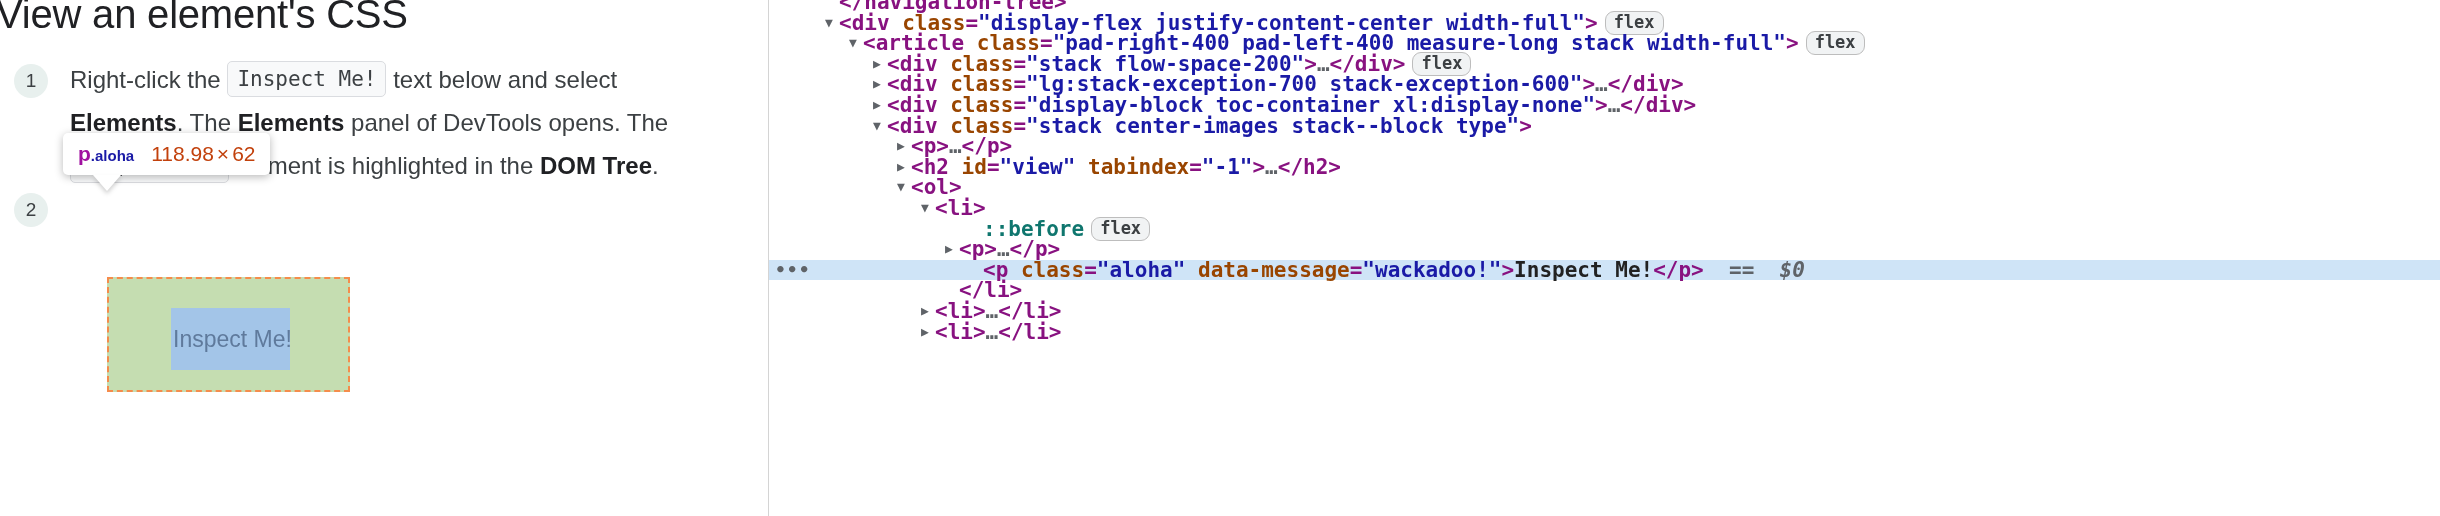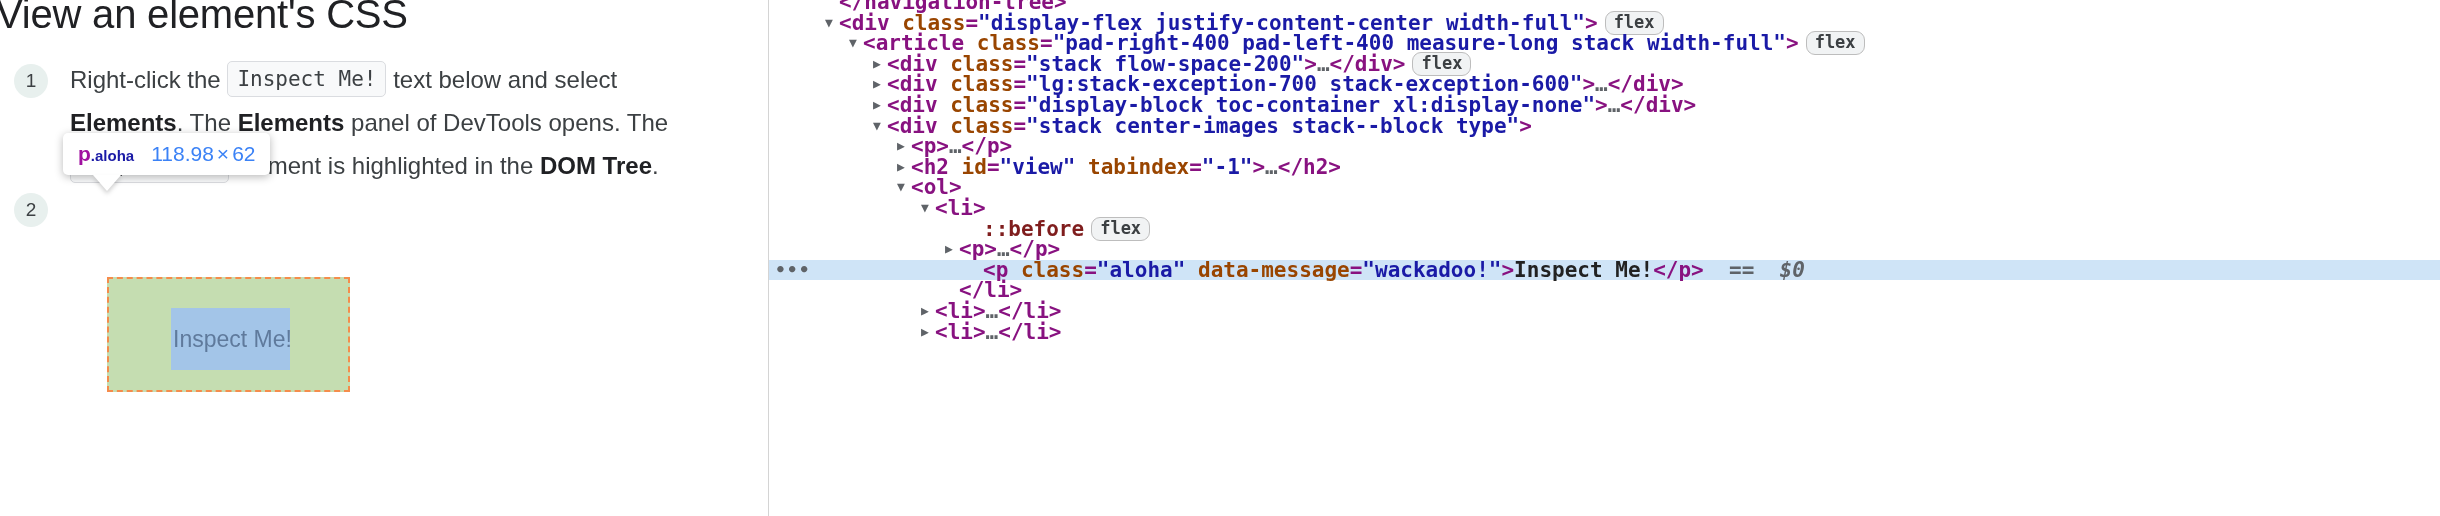--- a/index.html
+++ b/index.html
@@ -102,7 +102,7 @@
     font-weight:700;font-size:15px;color:#1a1aa6;
   }
   .hl-tooltip .dims{
-    font-size:21px;color:#3b82f6;margin-left:17px;
+    font-size:21px;color:#c2410c;margin-left:17px;
   }
   .hl-tooltip .dims .x{margin:0 3px;}
   .tooltip-arrow{

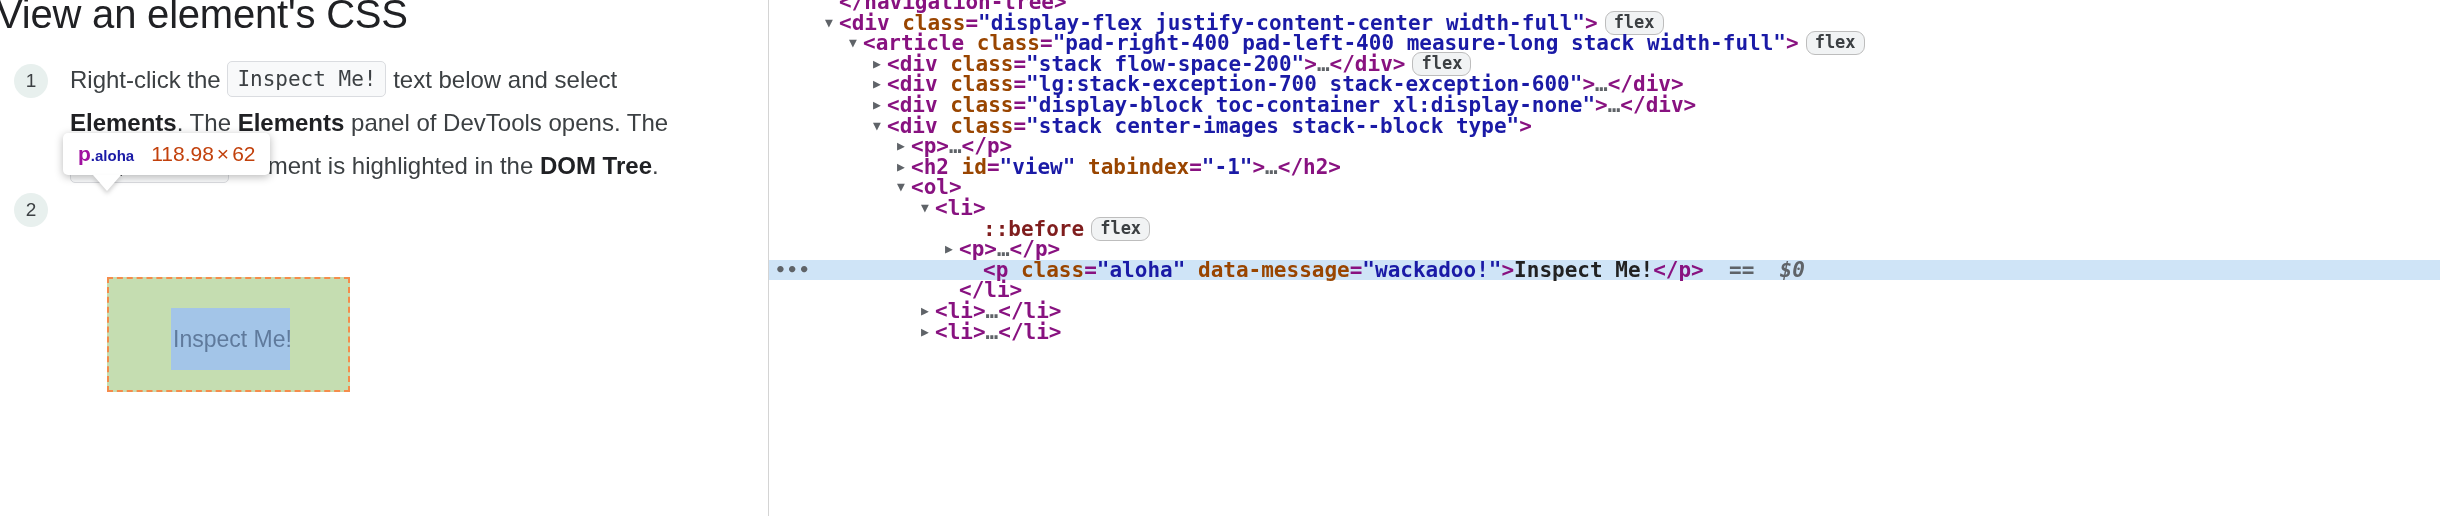--- a/index.html
+++ b/index.html
@@ -161,7 +161,7 @@
   .t-attr{color:#994500;}
   .t-val{color:#1a1aa6;}
   .t-text{color:#222222;}
-  .t-pseudo{color:#7f1d1d;}
+  .t-pseudo{color:#0f766e;}
   .t-ellip{color:#5f6368;}
   .t-dollar{color:#5f6368;font-style:italic;}
   .badge{

